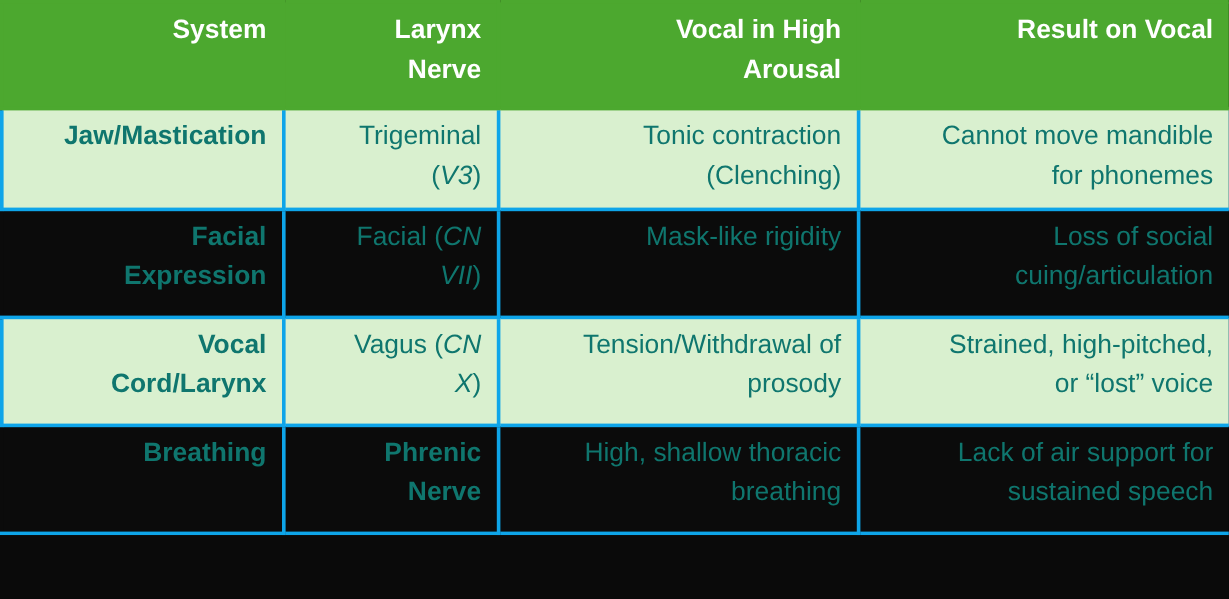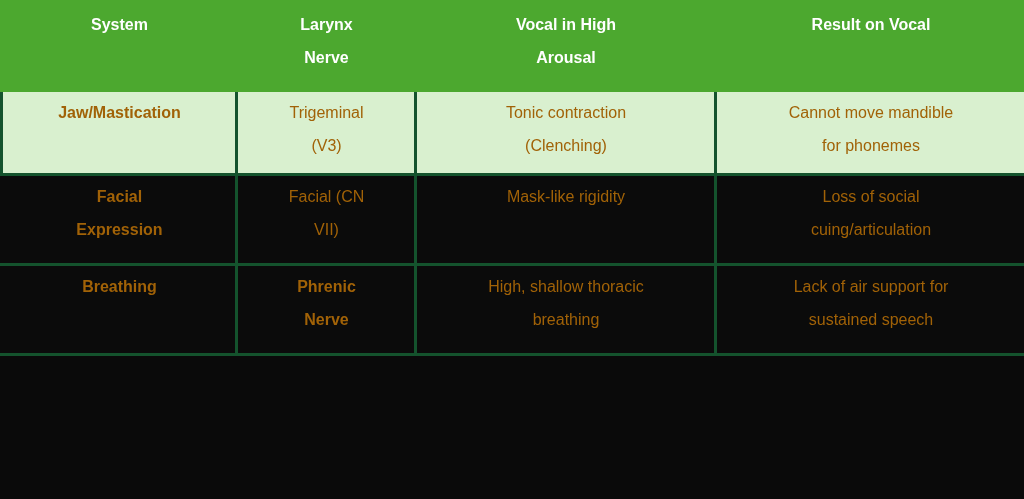--- a/index.html
+++ b/index.html
@@ -16,9 +16,9 @@
   }
   th,td{
     vertical-align:top;
-    text-align:center;
+    text-align:right;
     box-sizing:border-box;
-    font-size:16px;
+    font-size:22px;
     line-height:33px;
     padding:4px 13px 4px 14px;
   }

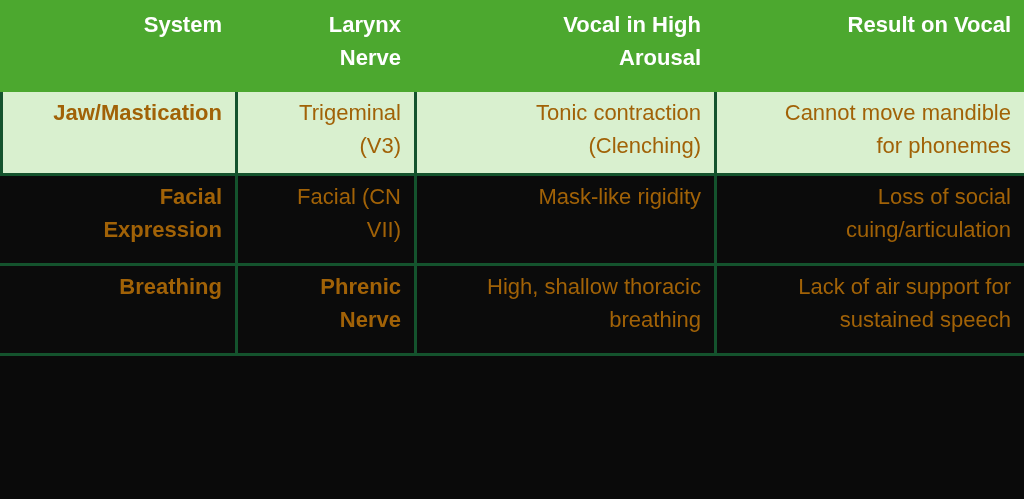--- a/index.html
+++ b/index.html
@@ -31,8 +31,8 @@
     padding-top:5px;
   }
   tbody td{
-    border:3px solid #14532d;
-    color:#a16207;
+    border:3px solid #0ea5e9;
+    color:#0f766e;
   }
   tr.light td{background:#D9F0CF;}
   tr.dark td{background:#0B0B0B;}

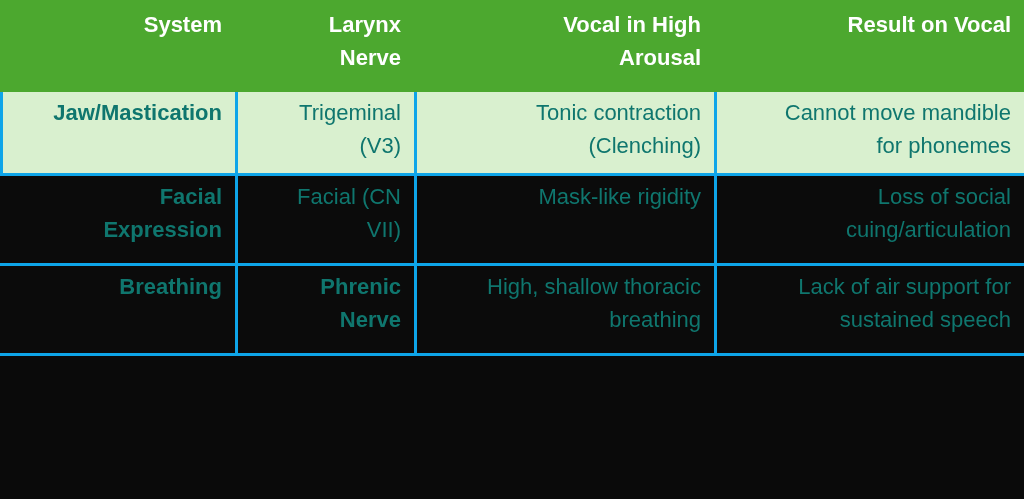--- a/index.html
+++ b/index.html
@@ -43,7 +43,7 @@
   tbody tr:nth-child(3) td{height:90px;}
   tbody tr:nth-child(4) td{height:90px;}
   td span, th span{white-space:pre-line;}
-  .it{margin-top:42px;}
+  .it{font-style:italic;margin-top:42px;}
   .bd{font-weight:bold;}
   .footer-bar{
     width:1024px;height:56px;

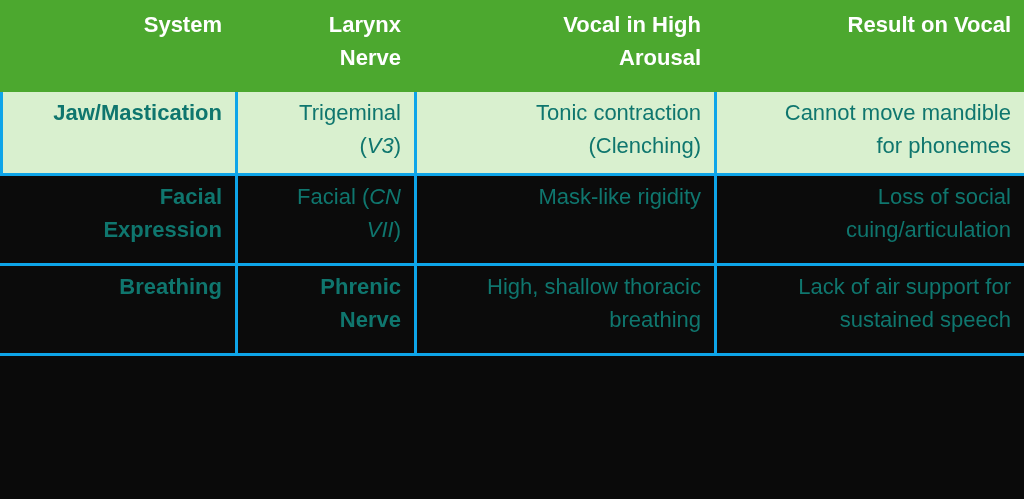--- a/index.html
+++ b/index.html
@@ -90,6 +90,16 @@
           <td><span>Loss of social
 cuing/articulation</span></td>
         </tr>
+        <tr class="light">
+          <td><span class="bd">Vocal
+Cord/Larynx</span></td>
+          <td><span>Vagus (</span><span class="it">CN
+X</span><span>)</span></td>
+          <td><span>Tension/Withdrawal of
+prosody</span></td>
+          <td><span>Strained, high-pitched,
+or “lost” voice</span></td>
+        </tr>
         <tr class="dark">
           <td><span class="bd">Breathing</span></td>
           <td><span class="bd">Phrenic

